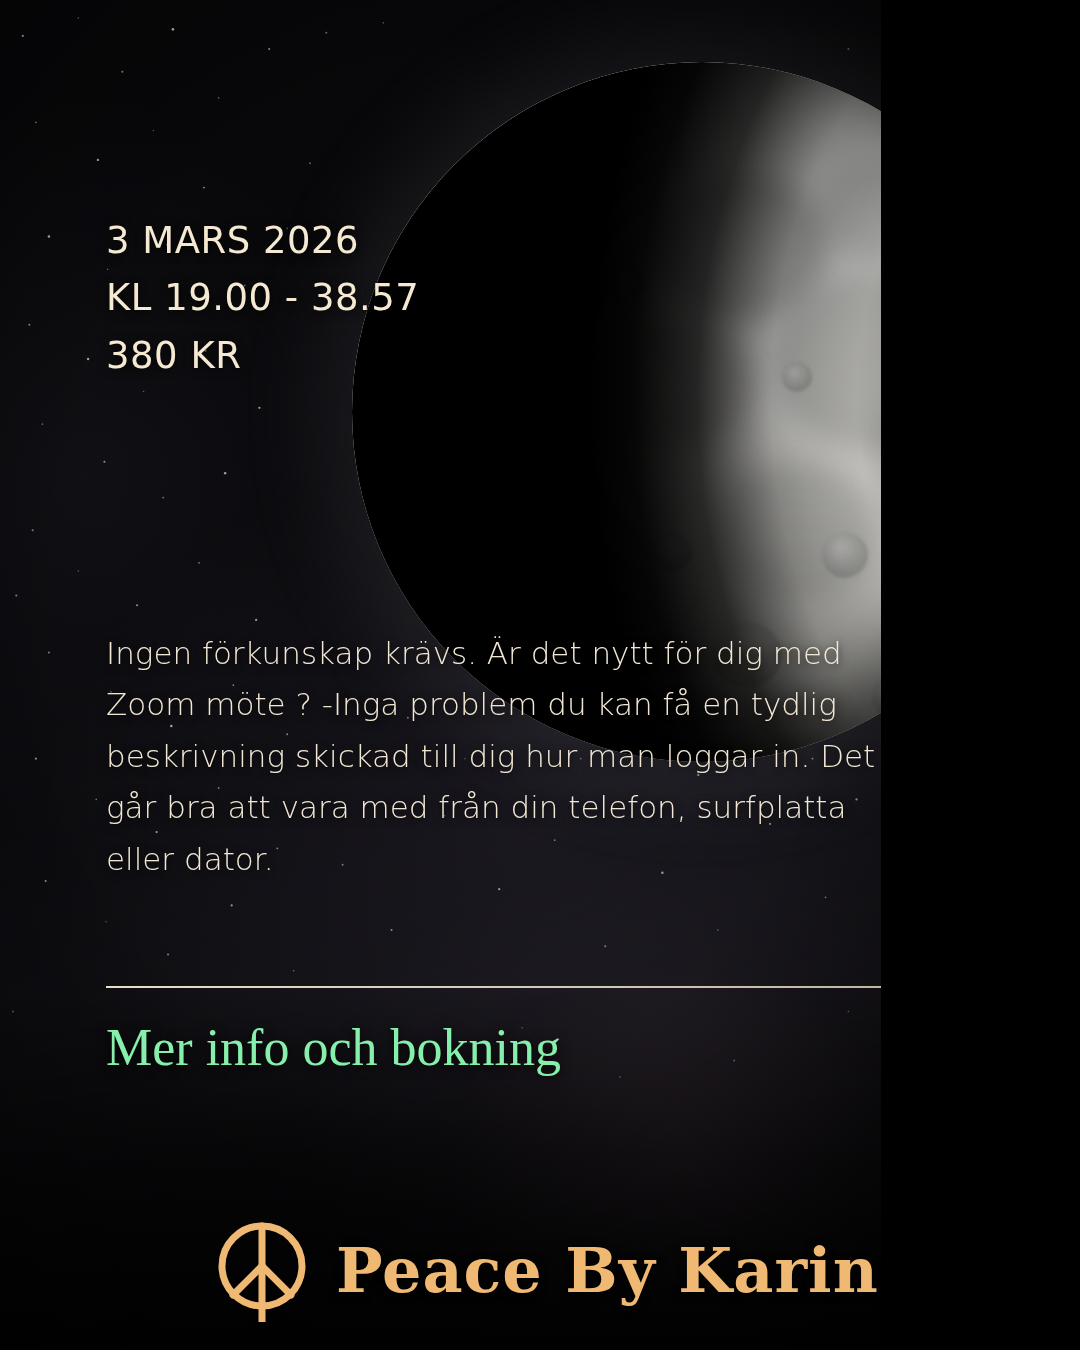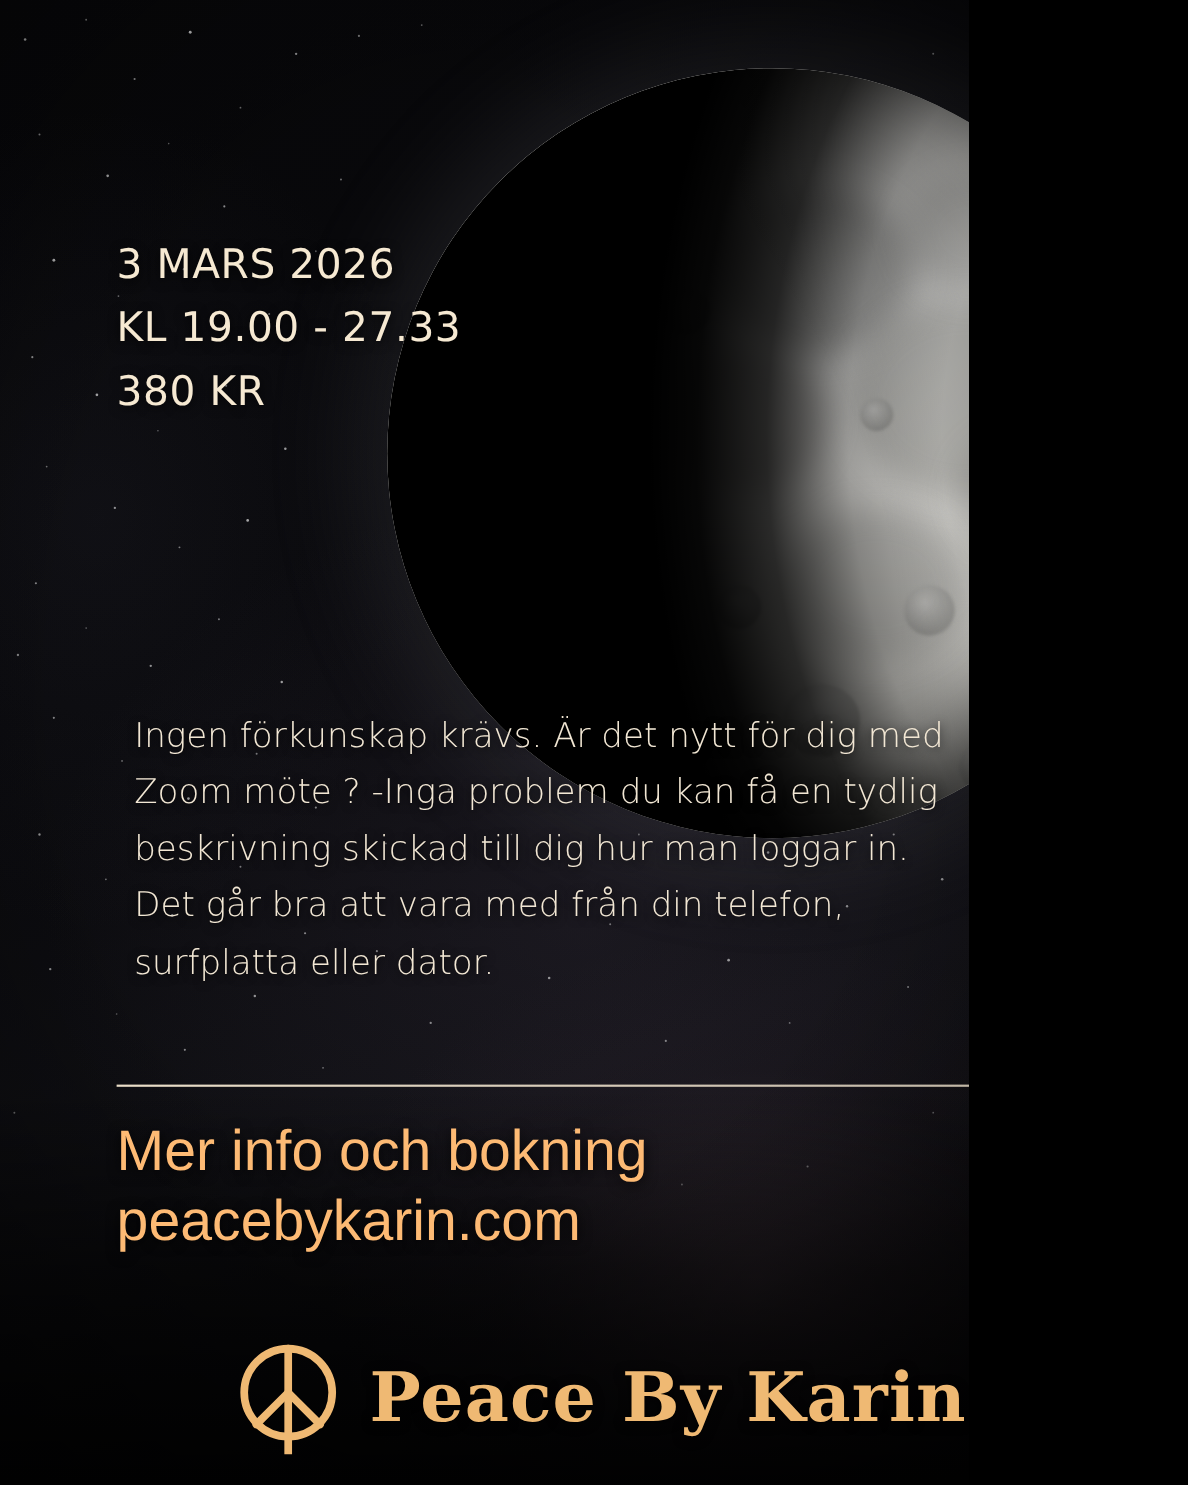--- a/index.html
+++ b/index.html
@@ -309,7 +309,7 @@
 
     <div class="headline">
       <div>3 MARS 2026</div>
-      <div>KL 19.00 - 27.33</div>
+      <div>KL 19.00 - 38.57</div>
       <div>380 KR</div>
     </div>
 

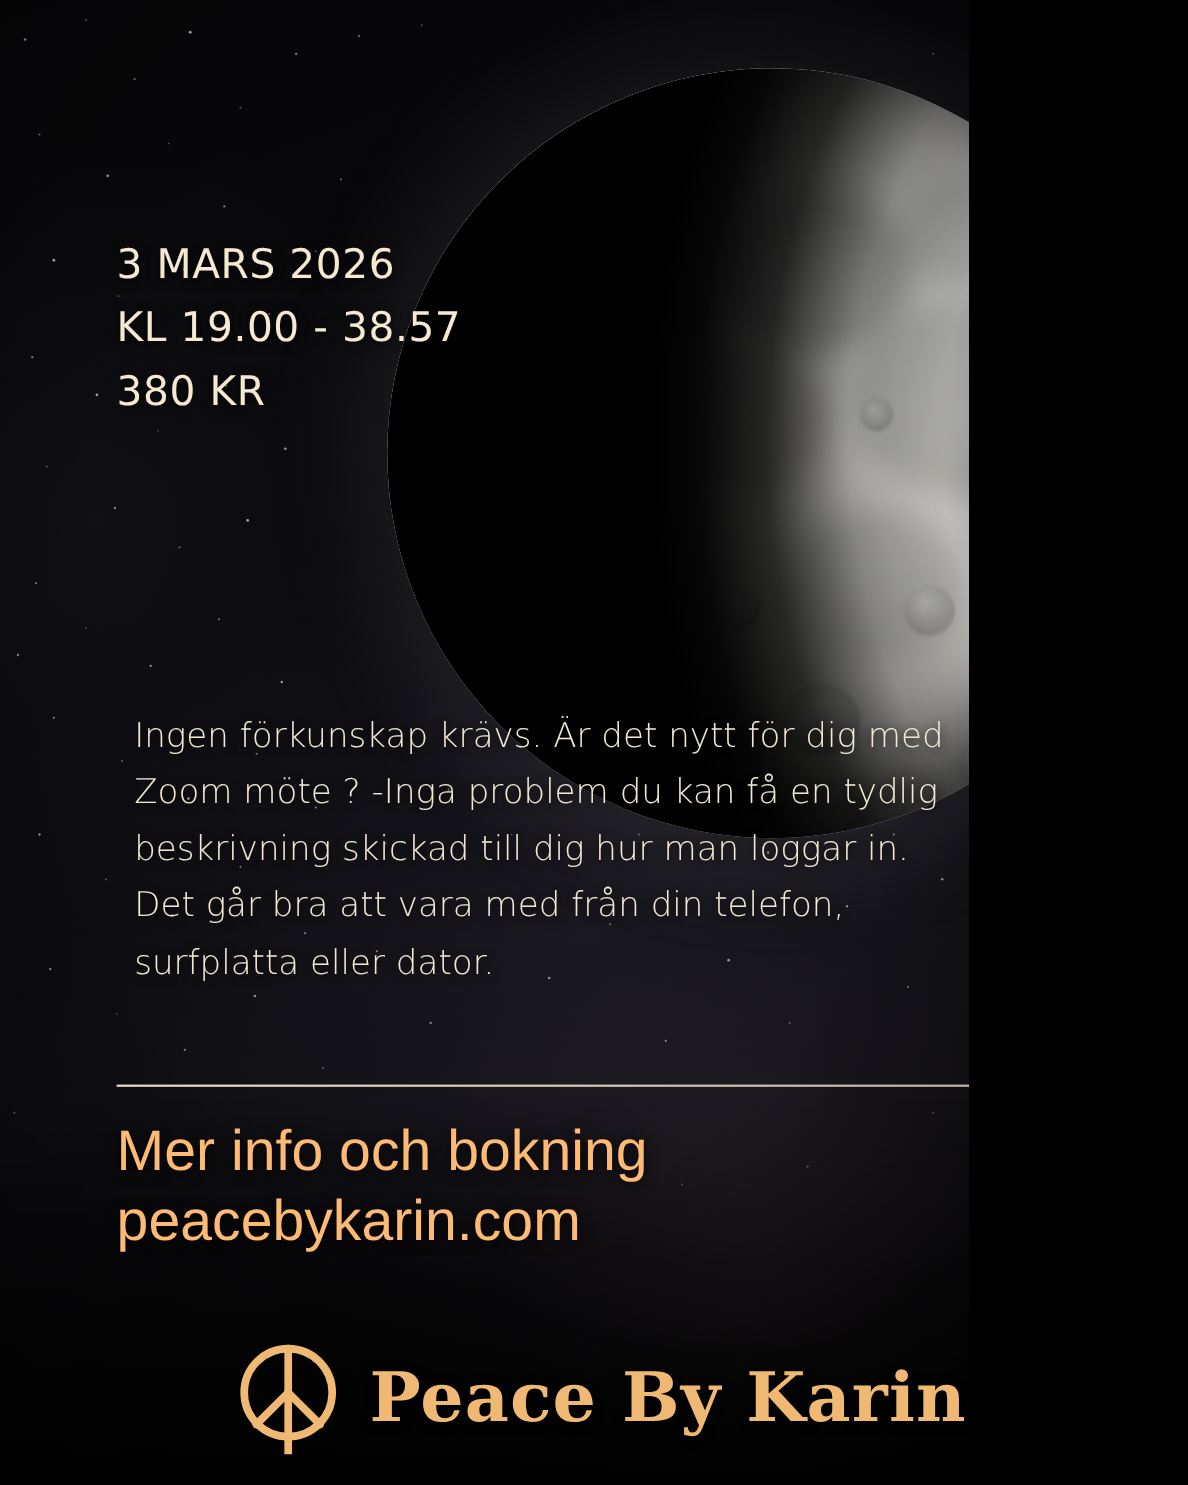--- a/index.html
+++ b/index.html
@@ -134,7 +134,7 @@
     width: 790px;
   }
   .body-text p {
-    margin: 16px;
+    margin: 0;
     font-family: "DejaVu Sans", sans-serif;
     font-weight: 300;
     font-size: 31px;

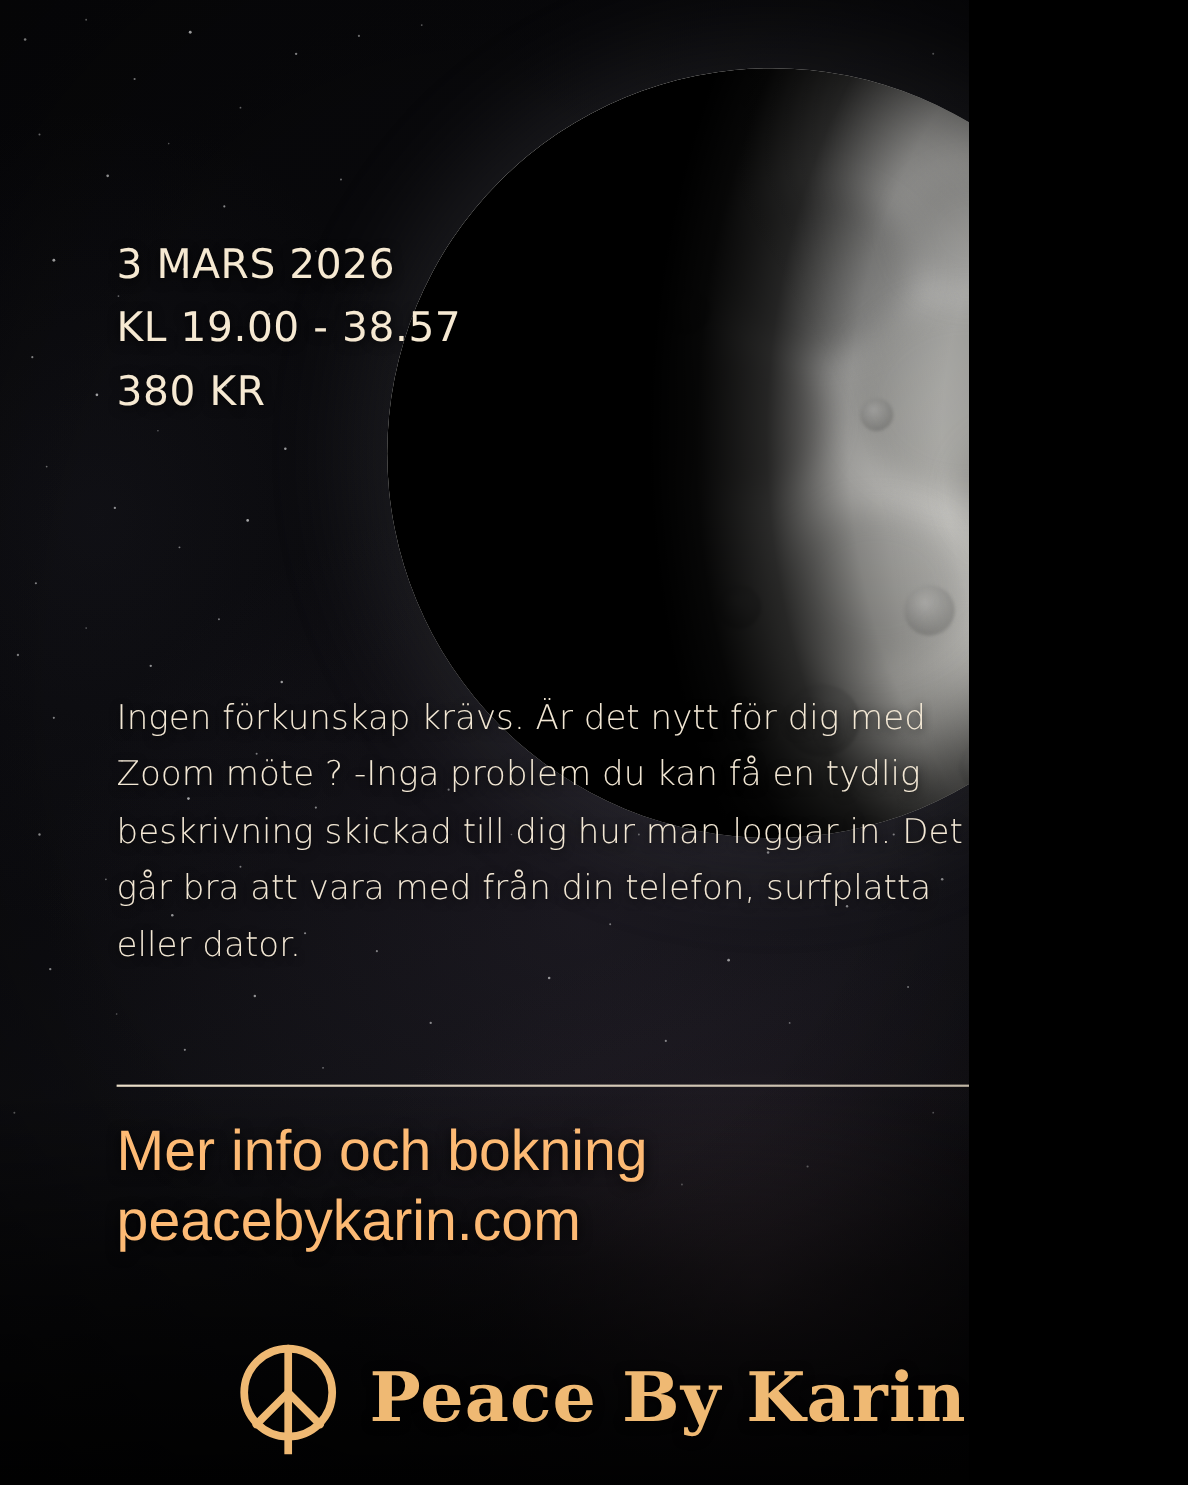--- a/index.html
+++ b/index.html
@@ -159,11 +159,11 @@
     width: 860px;
   }
   .cta div {
-    font-family: Liberation Sans, sans-serif;
+    font-family: Liberation Serif, serif;
     font-weight: 300;
     font-size: 52px;
     line-height: 1.22;
-    color: #fdba74;
+    color: #86efac;
     text-shadow: 0 2px 12px rgba(0,0,0,0.85);
   }
 

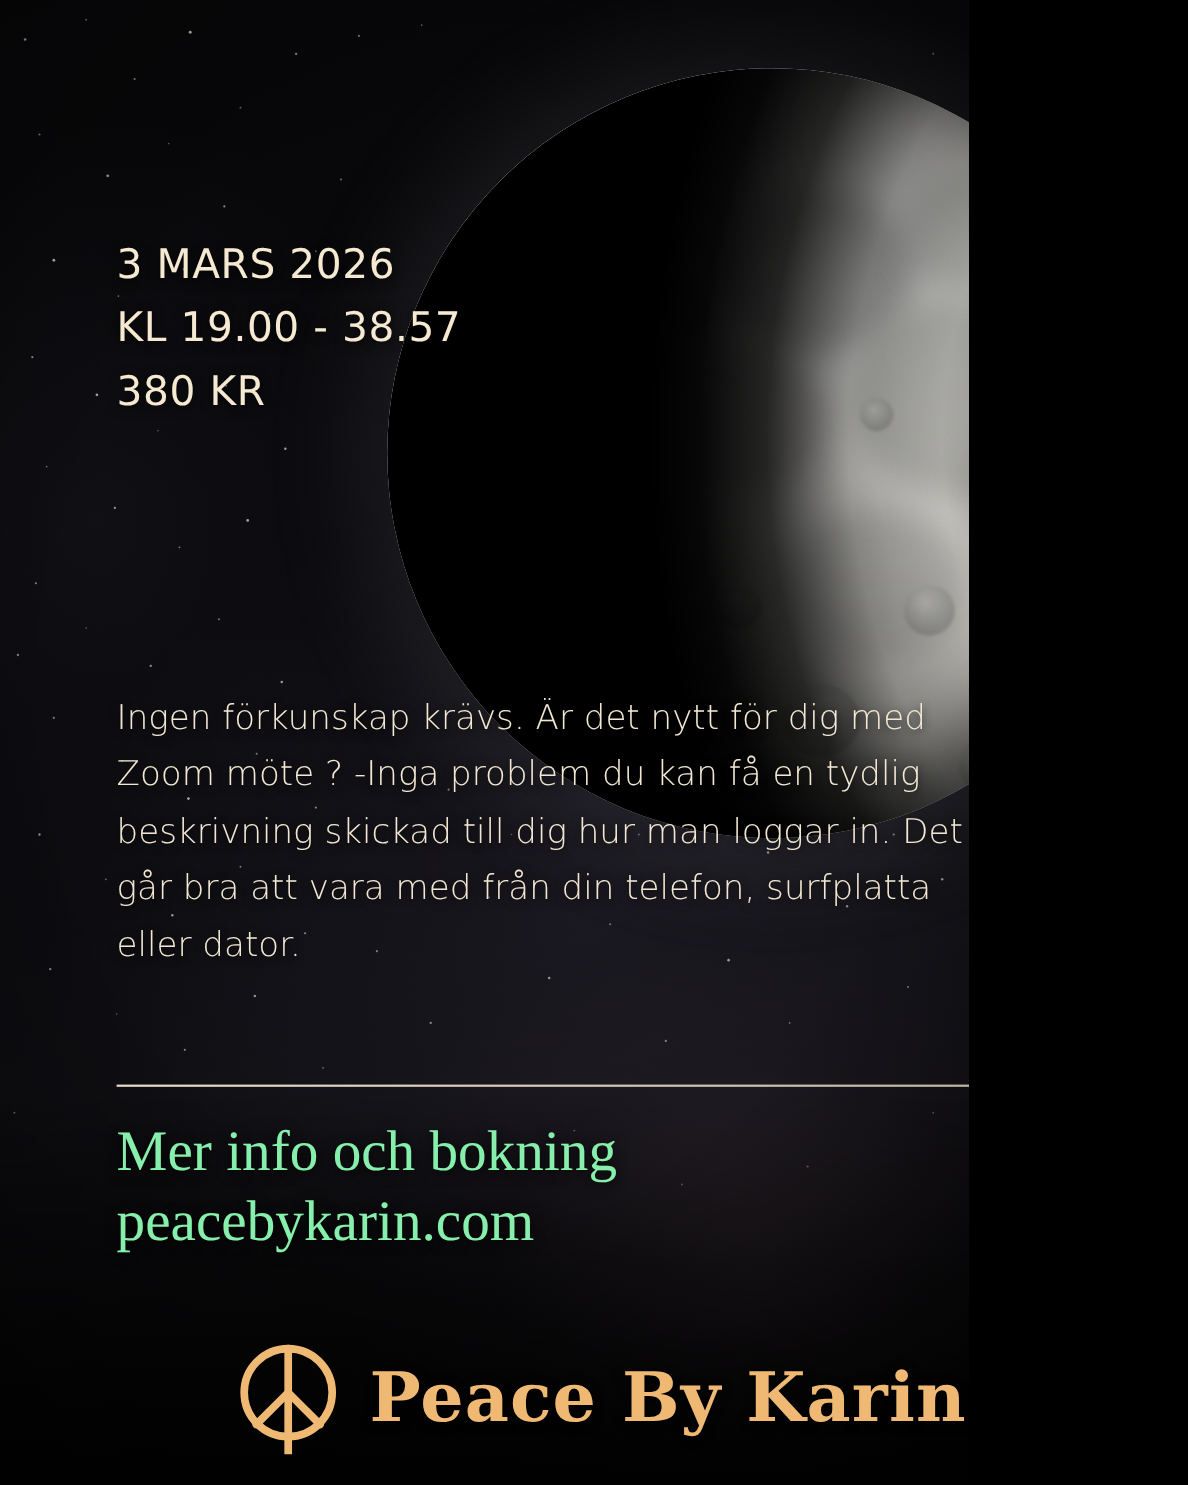--- a/index.html
+++ b/index.html
@@ -322,7 +322,6 @@
 
     <div class="cta">
       <div>Mer info och bokning</div>
-      <div>peacebykarin.com</div>
     </div>
 
     <div class="logo">

